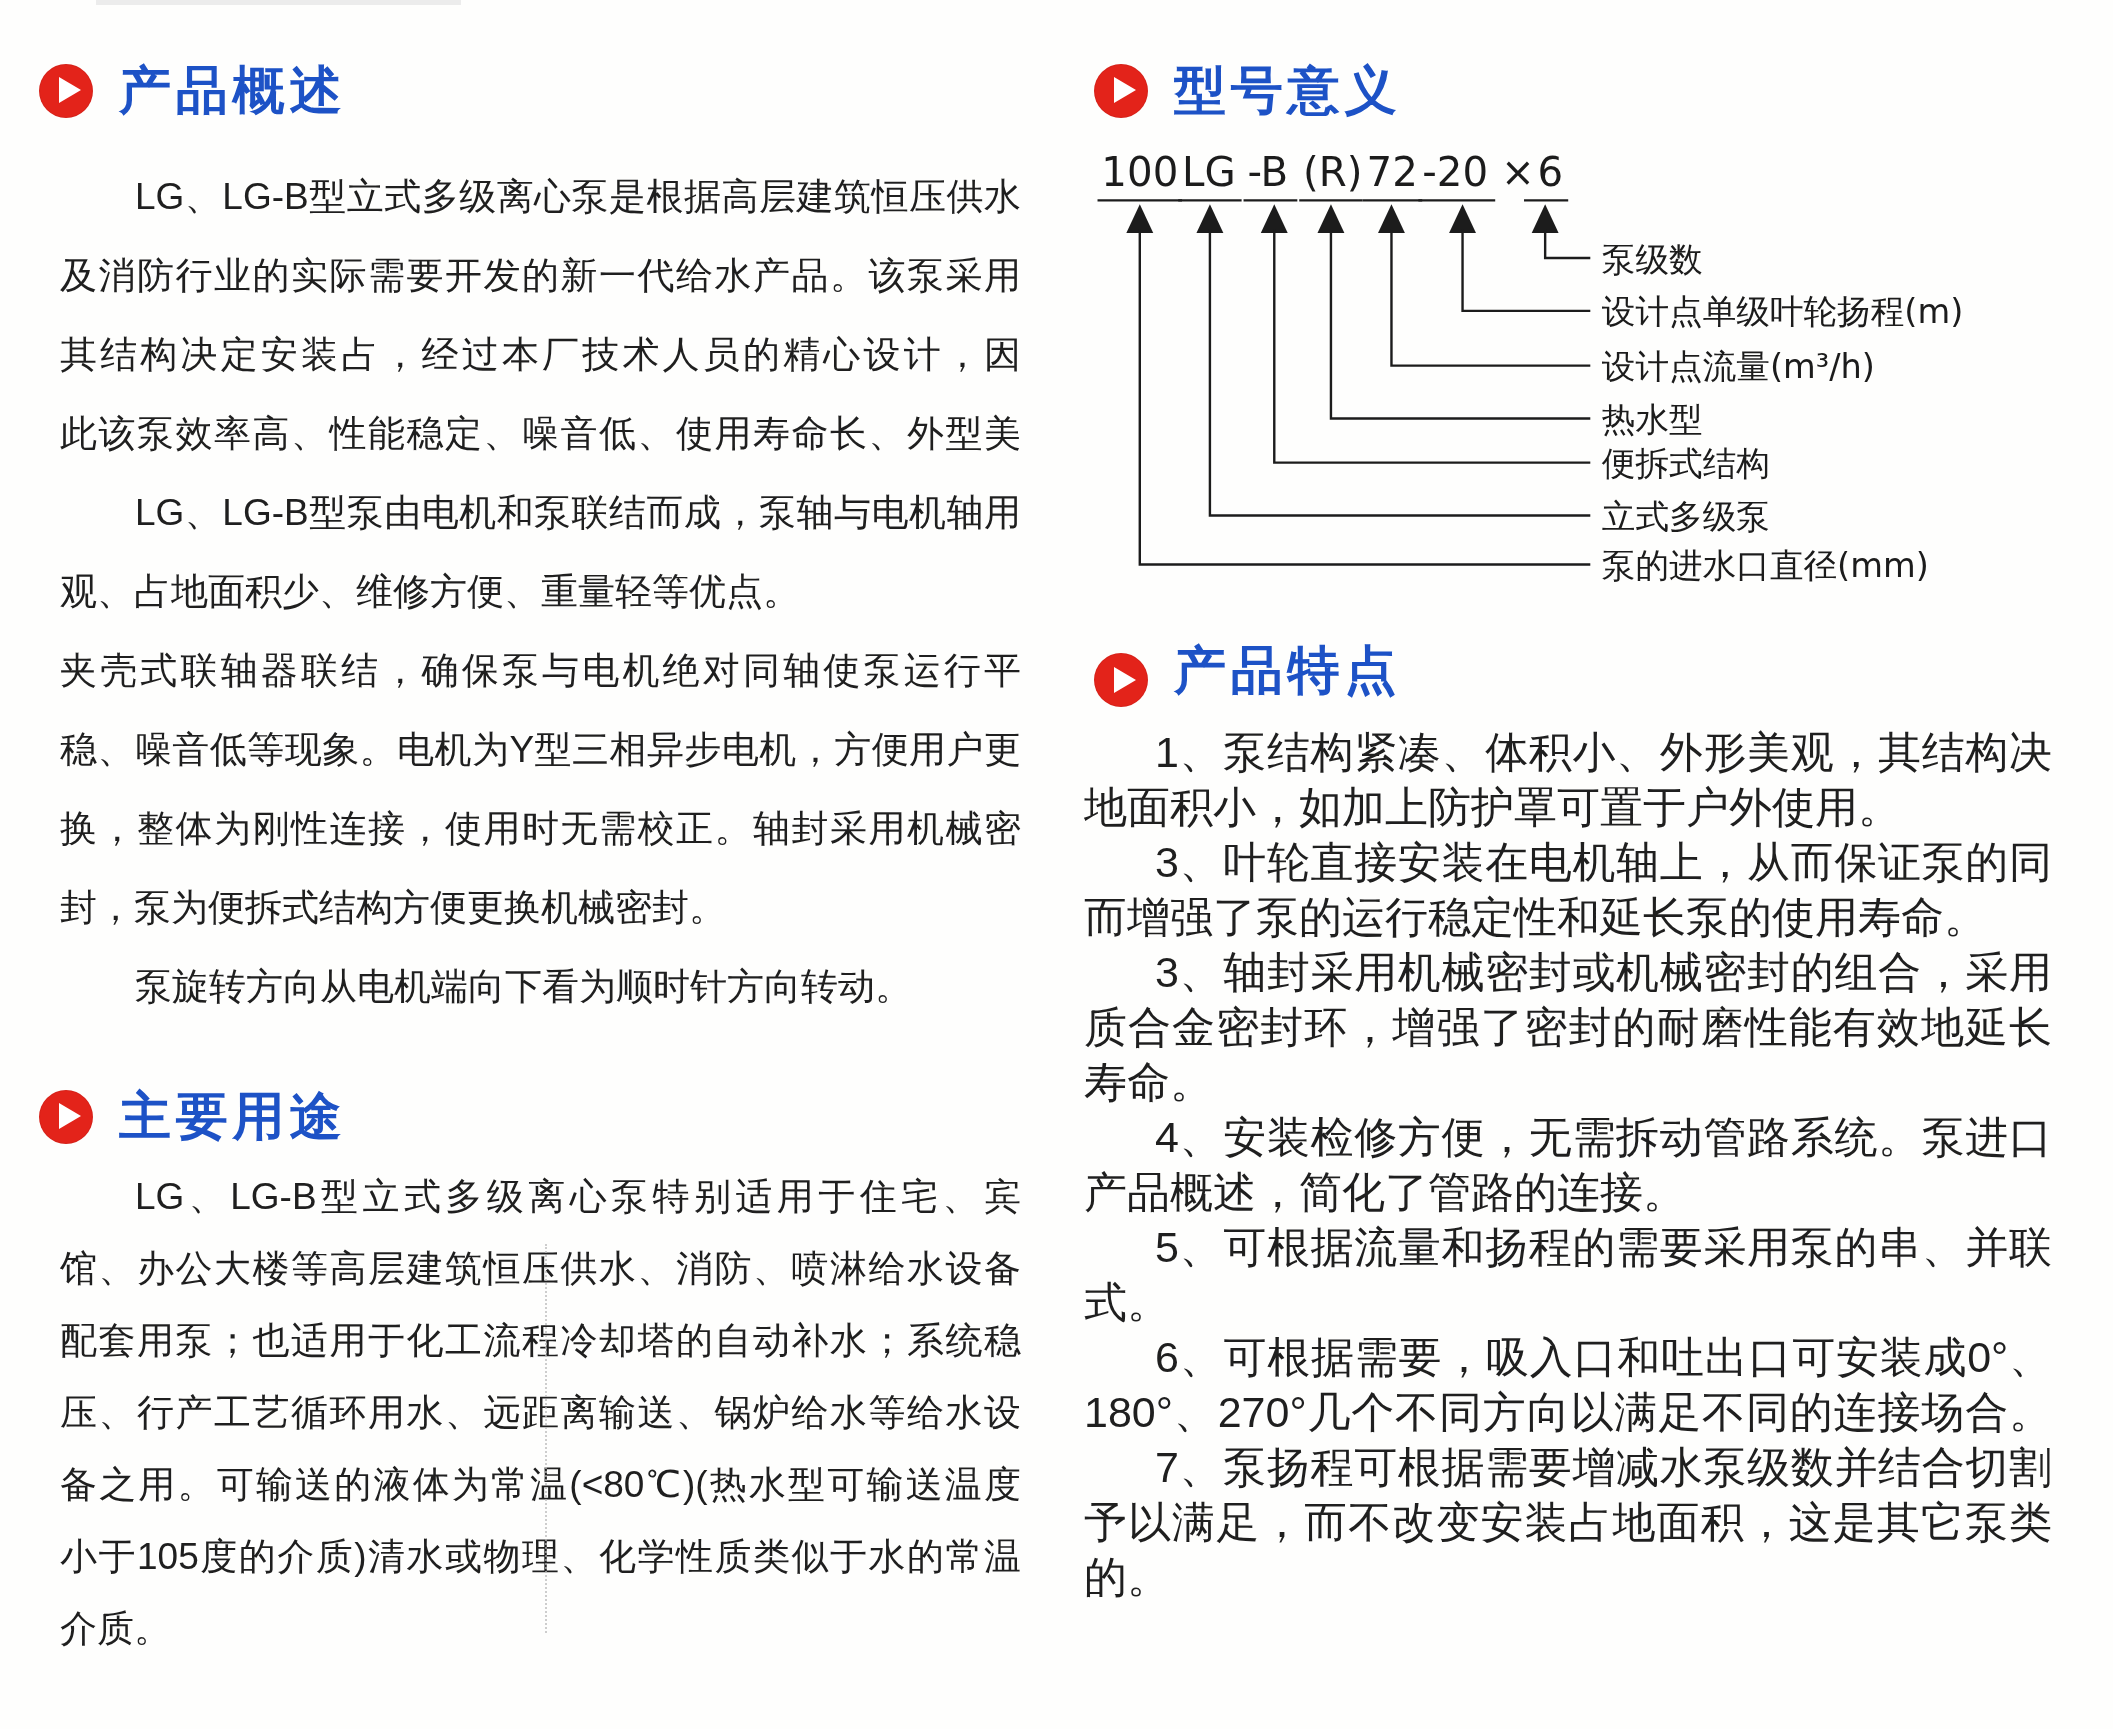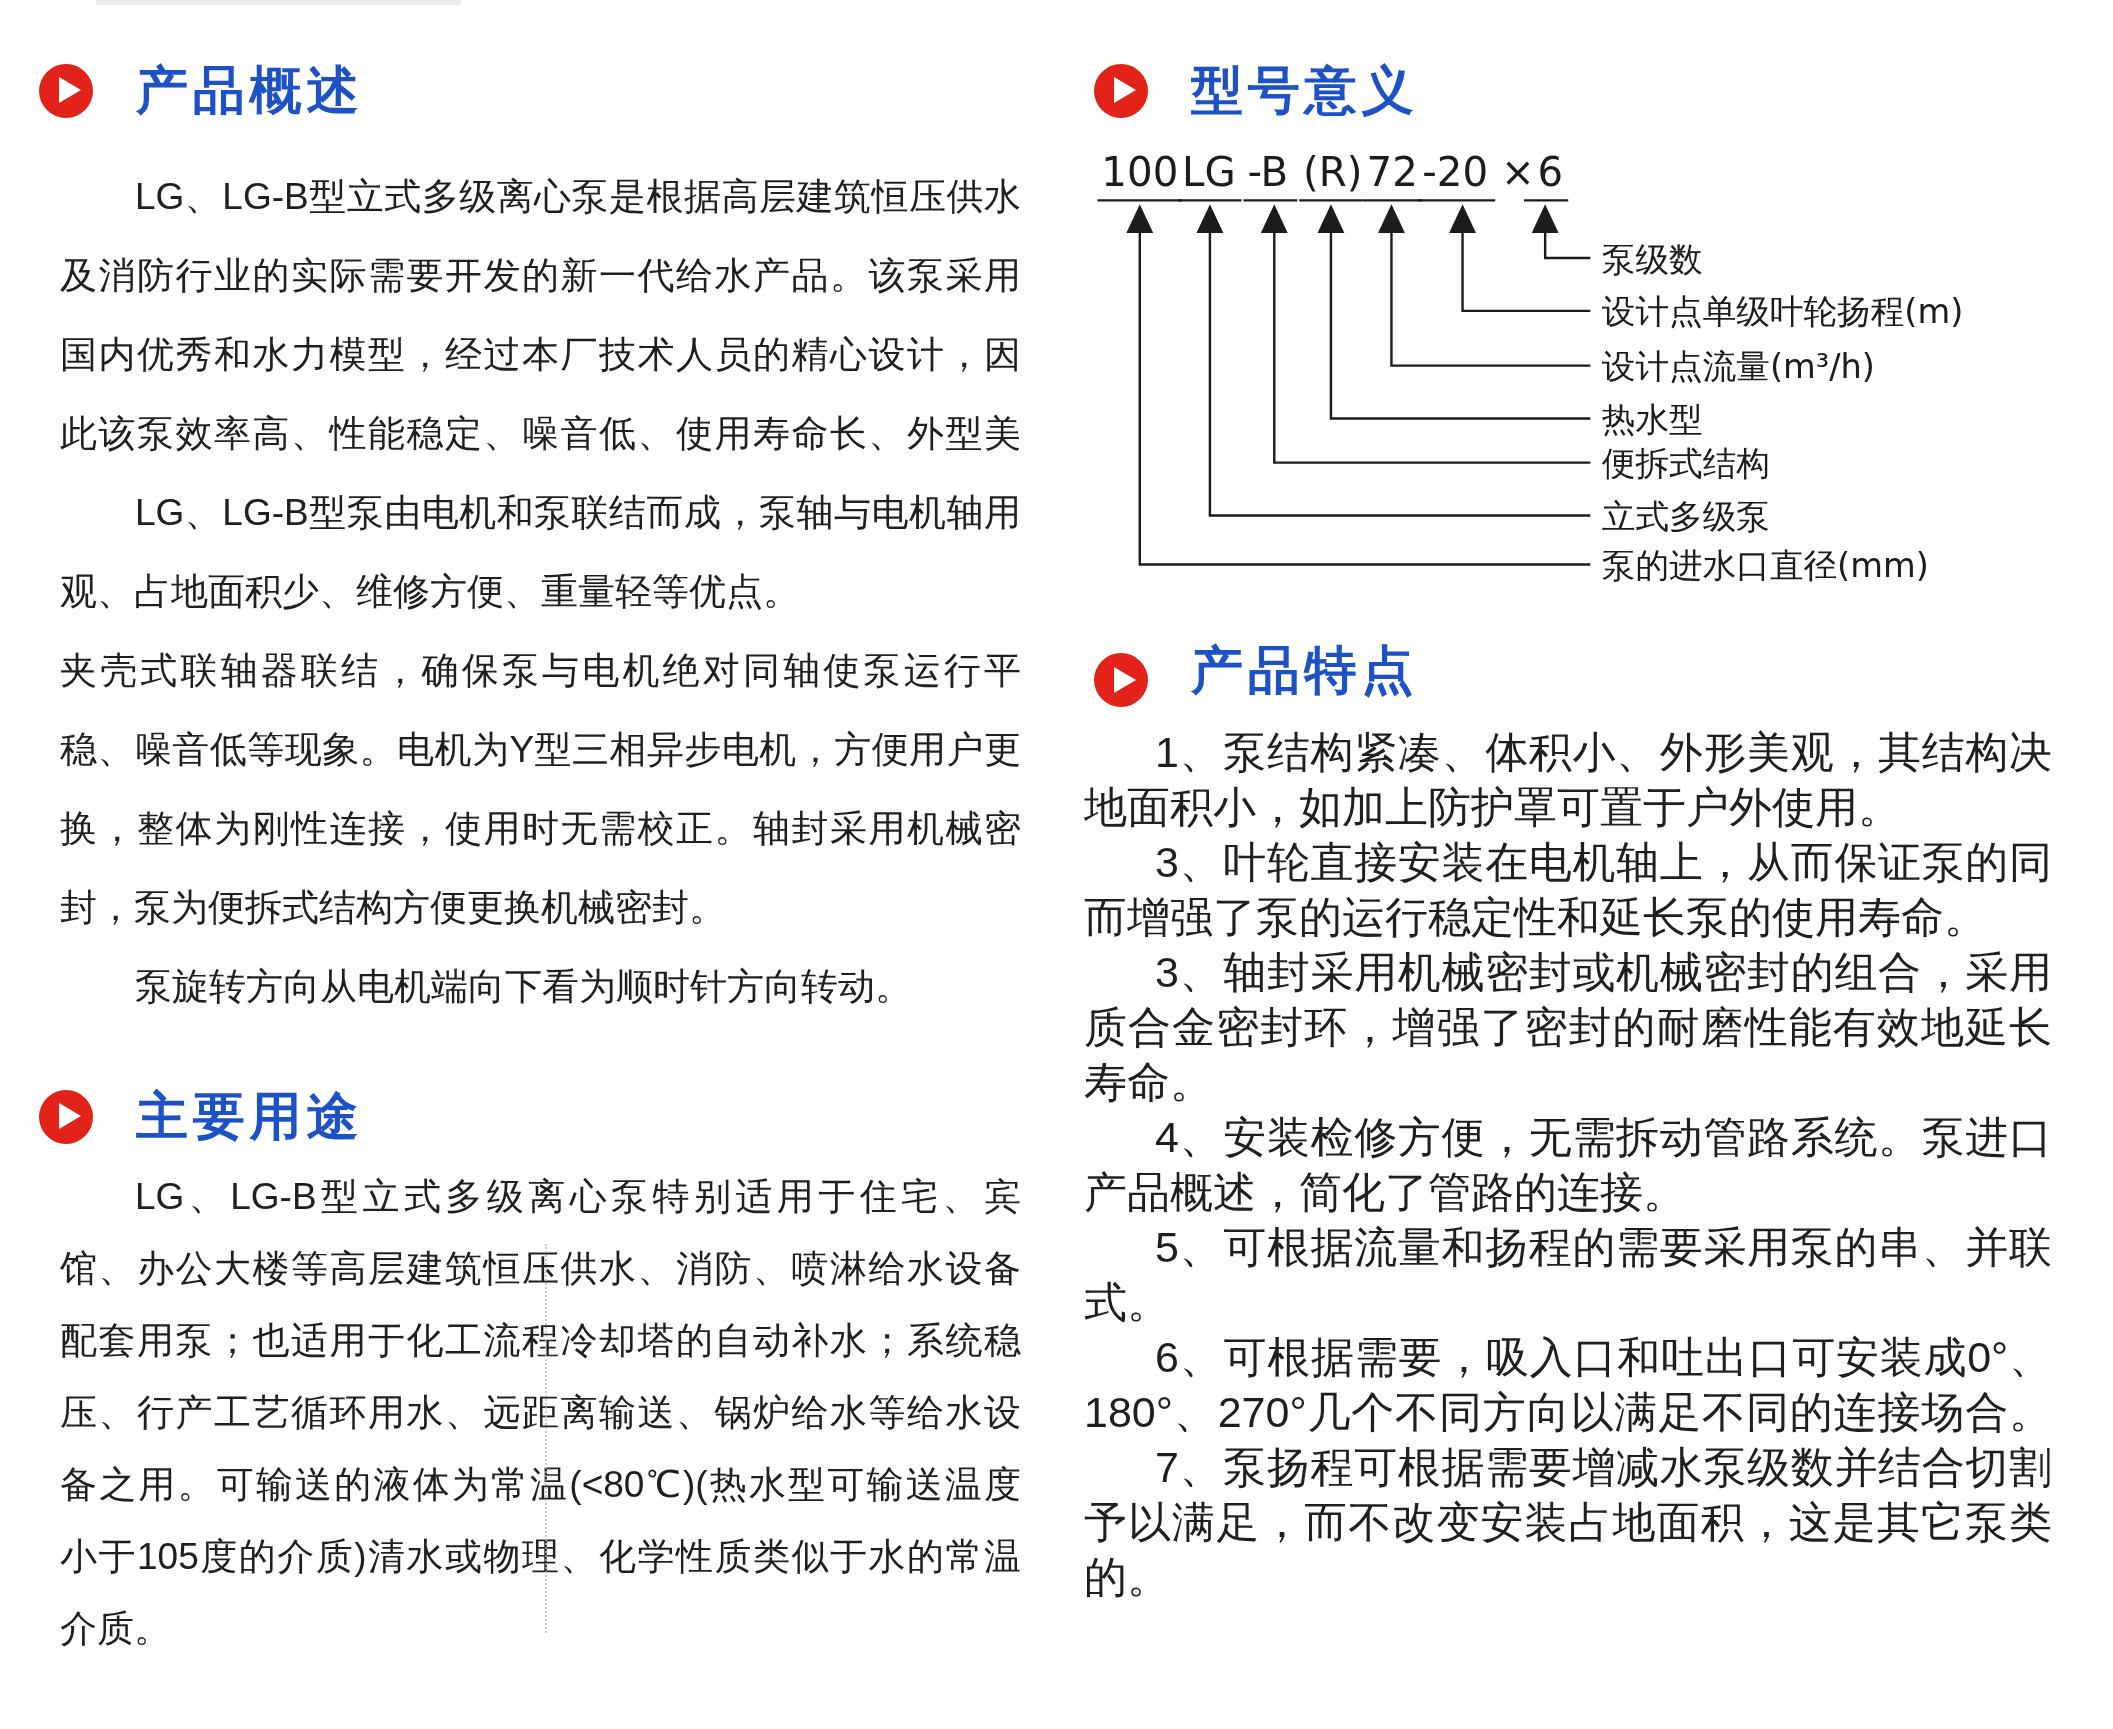--- a/index.html
+++ b/index.html
@@ -12,7 +12,7 @@
   .hdr .dot{width:52px;height:52px;border-radius:50%;background:#e3231a;position:relative;flex:0 0 auto;box-shadow:0 0 0 1px #d6221a;}
   .hdr .dot::after{content:"";position:absolute;left:19px;top:12.5px;width:0;height:0;
     border-left:22px solid #ffffff;border-top:13.4px solid transparent;border-bottom:13.4px solid transparent;}
-  .hdr .t{font-size:52px;font-weight:700;color:#1d52c6;letter-spacing:4.8px;white-space:nowrap;margin-left:17px;}
+  .hdr .t{font-size:52px;font-weight:700;color:#1d52c6;letter-spacing:4.8px;white-space:nowrap;}
   
   .tblock{position:absolute;}
   .ln{overflow:hidden;}

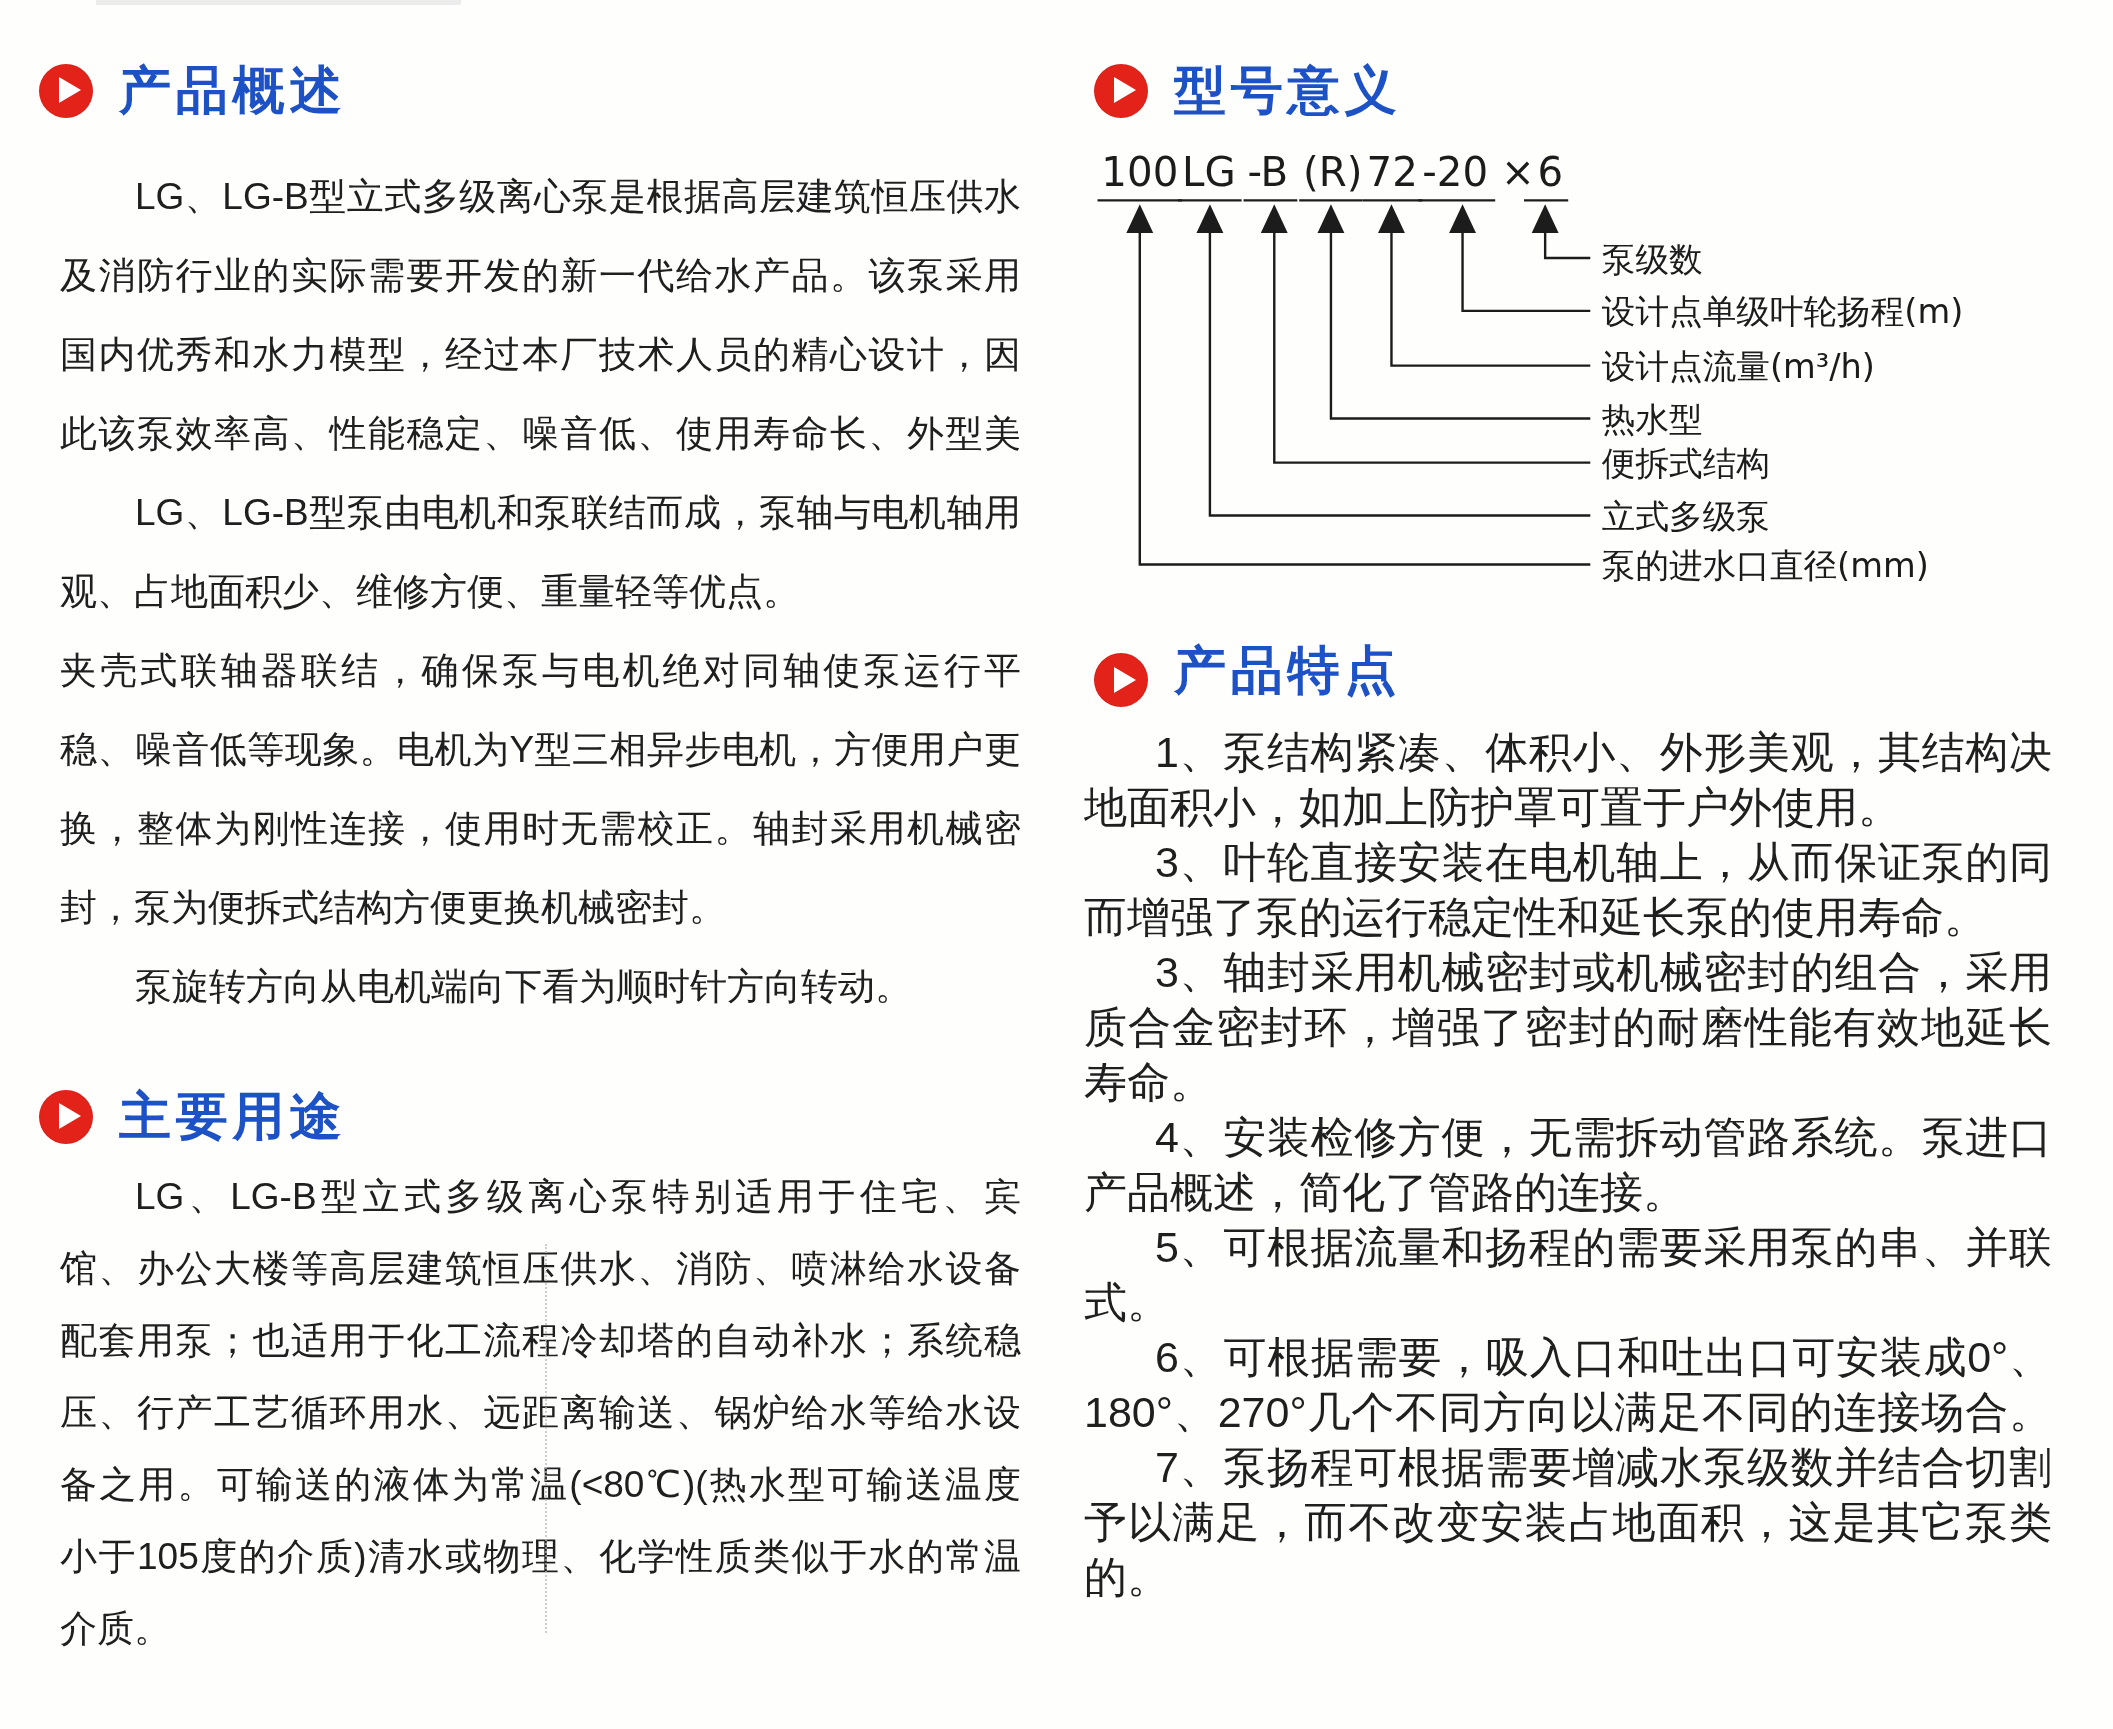--- a/index.html
+++ b/index.html
@@ -52,7 +52,7 @@
     <div class="tblock lft" style="left:60px;top:157px;">
       <div class="ln ind j">LG、LG-B型立式多级离心泵是根据高层建筑恒压供水</div>
       <div class="ln j">及消防行业的实际需要开发的新一代给水产品。该泵采用</div>
-      <div class="ln j">国内优秀和水力模型，经过本厂技术人员的精心设计，因</div>
+      <div class="ln j">其结构决定安装占，经过本厂技术人员的精心设计，因</div>
       <div class="ln j">此该泵效率高、性能稳定、噪音低、使用寿命长、外型美</div>
       <div class="ln ind j">LG、LG-B型泵由电机和泵联结而成，泵轴与电机轴用</div>
       <div class="ln lst">观、占地面积少、维修方便、重量轻等优点。</div>

